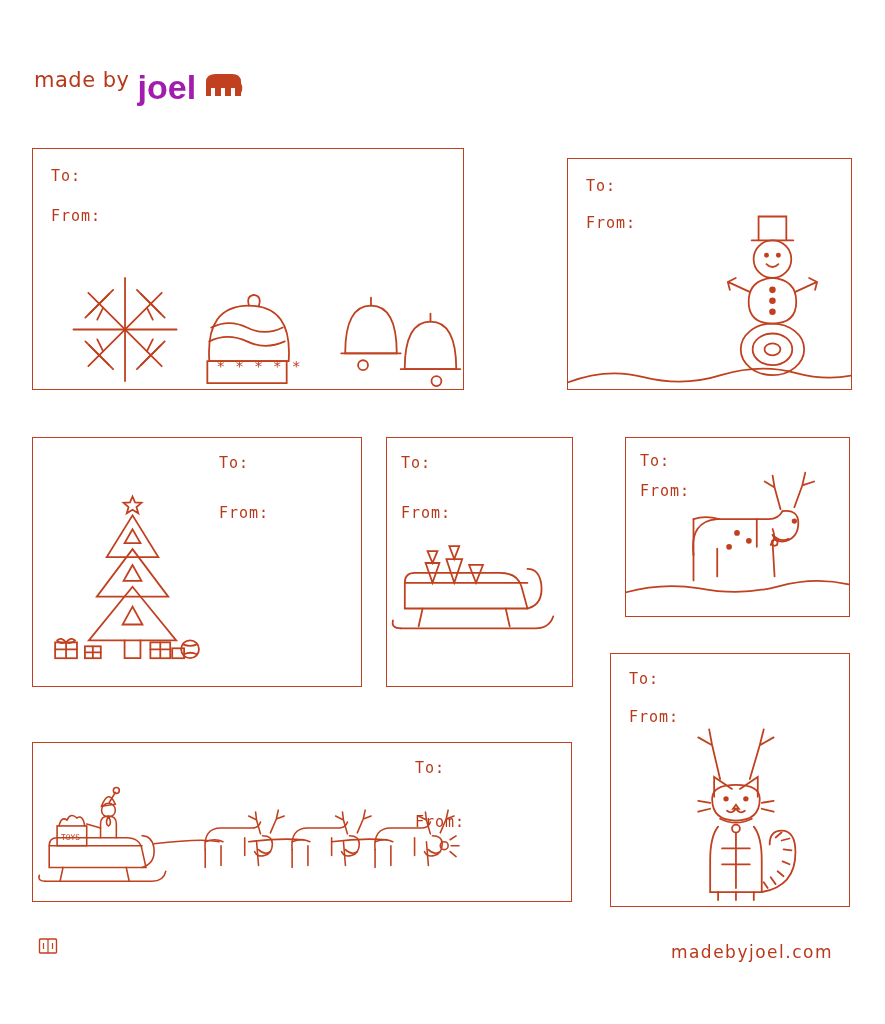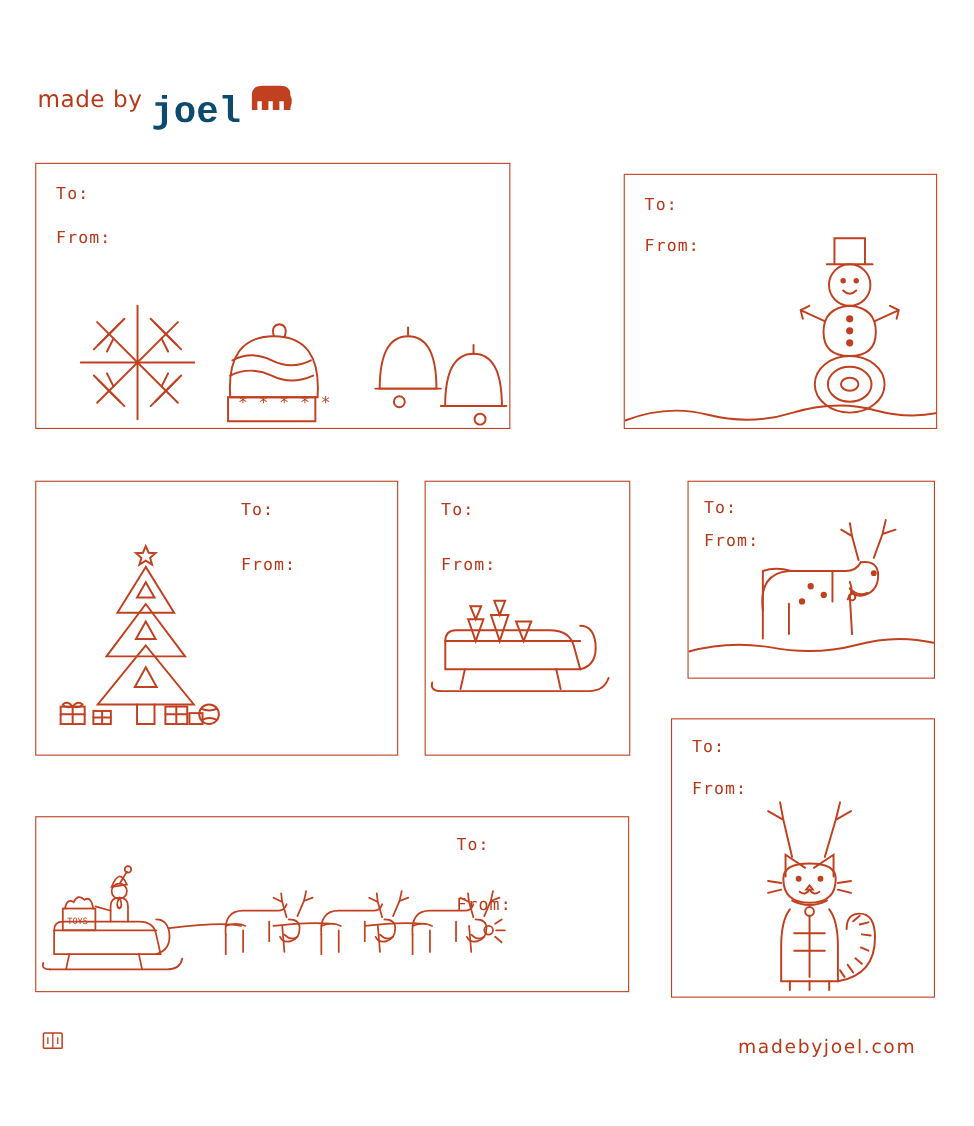--- a/index.html
+++ b/index.html
@@ -29,7 +29,7 @@
     left: 34px;
     top: 68px;
     display: flex;
-    align-items: flex-end;
+    align-items: flex-start;
     gap: 8px;
   }
   .logo-made {

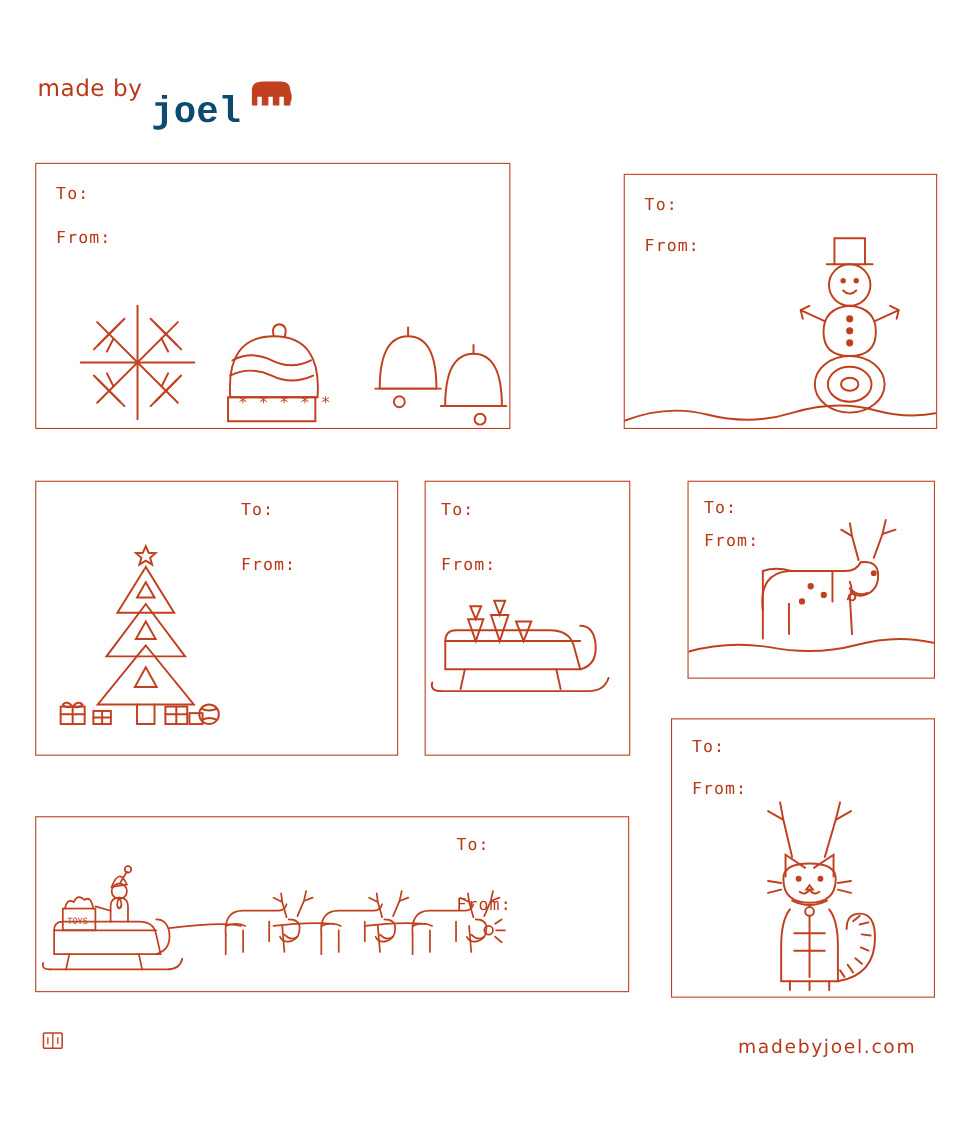--- a/index.html
+++ b/index.html
@@ -40,14 +40,14 @@
     font-weight: 400;
   }
   .logo-joel {
-    font-family: Liberation Mono, monospace;
+    font-family: Liberation Sans, sans-serif;
     font-size: 34px;
     font-weight: 700;
     letter-spacing: 0px;
-    color: #0c4a6e;
+    color: #a21caf;
     line-height: 1;
     position: relative;
-    top: 18px;
+    top: 2px;
   }
   .logo-elephant {
     position: relative;

